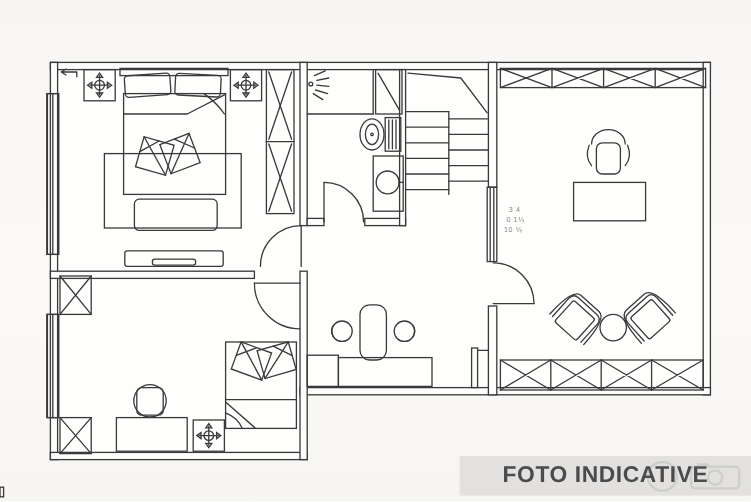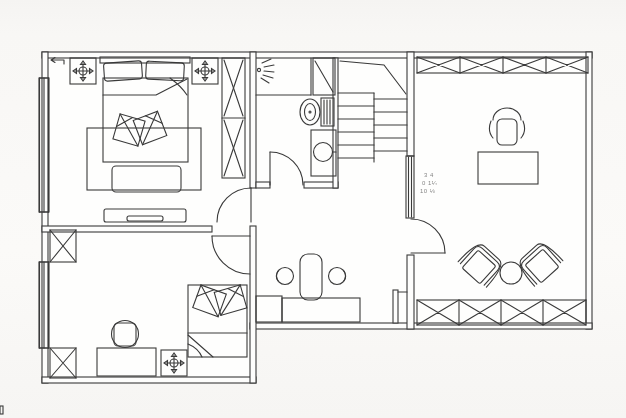--- a/index.html
+++ b/index.html
@@ -297,7 +297,16 @@
   <rect x="0" y="406" width="3" height="8" fill="#2e2e2e" stroke="none"></rect>
 </svg>
 
-
+<div class="banner">
+  <span class="label">FOTO INDICATIVE</span>
+  <svg width="86" height="26" viewBox="0 0 86 26">
+    <circle cx="18" cy="13" r="12" fill="none" stroke="#7a7a7a" stroke-width="2"></circle>
+    <rect x="42" y="5" width="40" height="18" rx="3" fill="none" stroke="#7a7a7a" stroke-width="2"></rect>
+    <circle cx="62" cy="14" r="6" fill="none" stroke="#7a7a7a" stroke-width="2"></circle>
+    <rect x="47" y="2" width="10" height="4" fill="#7a7a7a" stroke="none"></rect>
+  </svg>
 </div>
 
+</div>
+
 </body></html>

